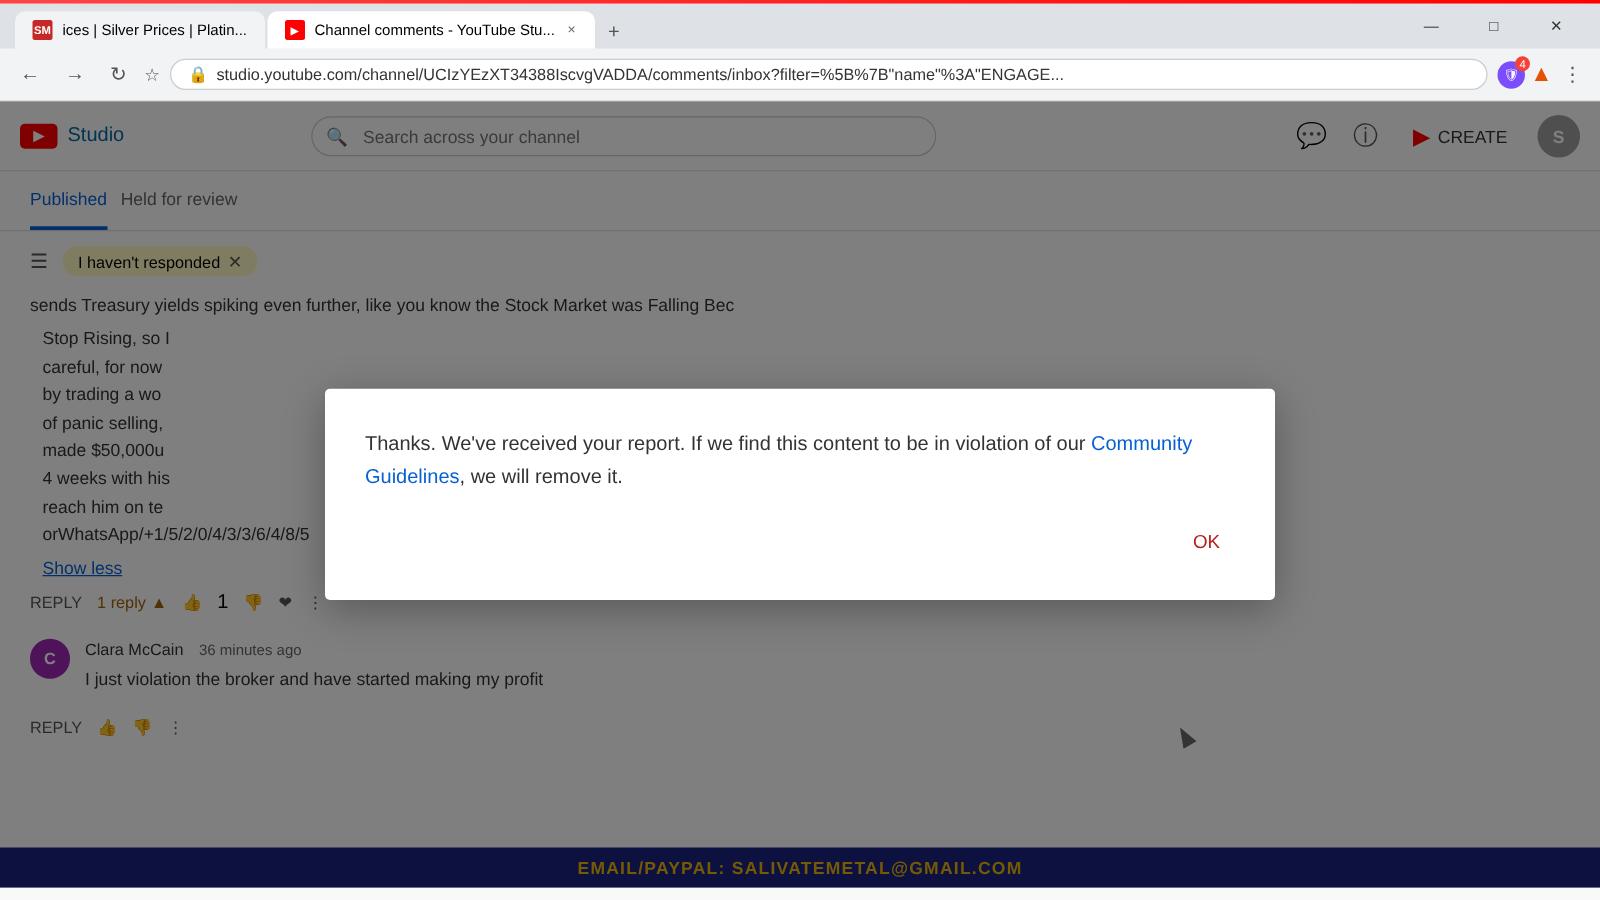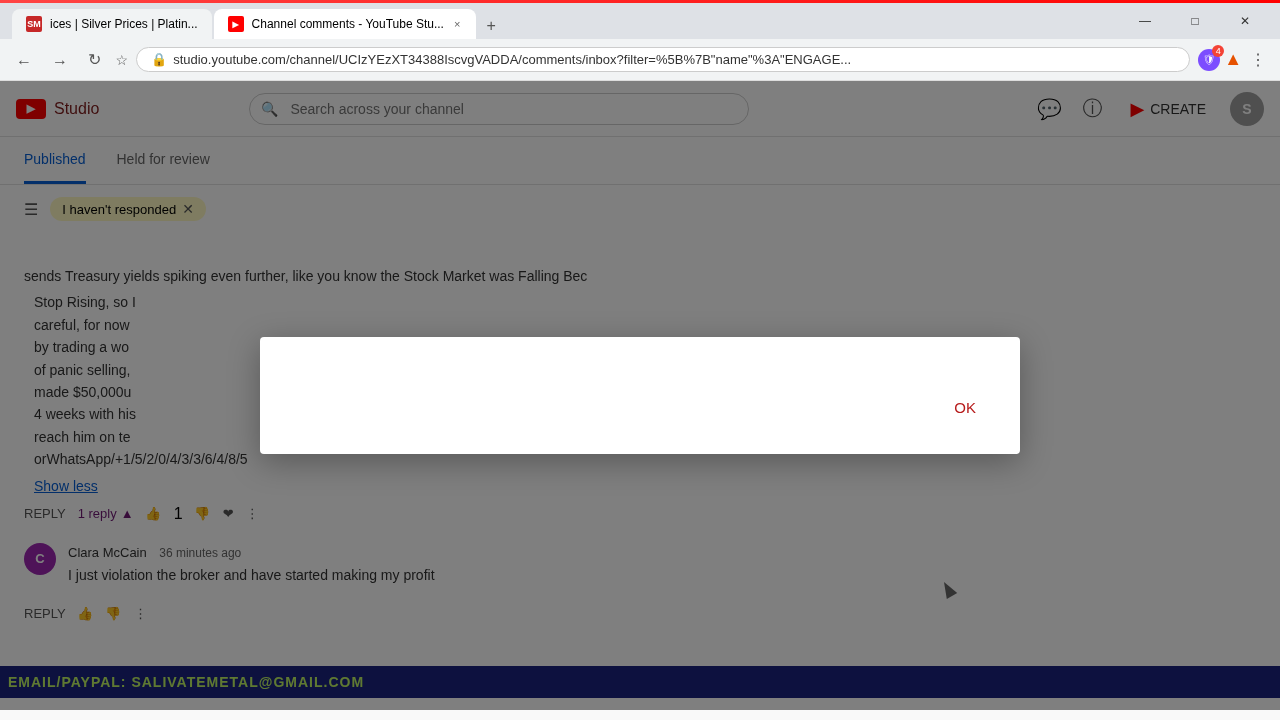--- a/index.html
+++ b/index.html
@@ -35,7 +35,7 @@
     .yt-header { background: #fff; border-bottom: 1px solid #e0e0e0; height: 56px; display: flex; align-items: center; padding: 0 16px; gap: 16px; z-index: 10; }
     .yt-logo { display: flex; align-items: center; gap: 8px; }
     .yt-logo-icon { background: #ff0000; color: white; border-radius: 4px; width: 30px; height: 20px; display: flex; align-items: center; justify-content: center; font-size: 11px; font-weight: bold; }
-    .yt-logo-text { font-size: 16px; font-weight: 500; color: #7f1d1d; }
+    .yt-logo-text { font-size: 16px; font-weight: 500; color: #0369a1; }
     .yt-search { flex: 1; max-width: 500px; margin: 0 auto; position: relative; }
     .yt-search input { width: 100%; border: 1px solid #ccc; border-radius: 20px; padding: 7px 16px 7px 40px; font-size: 14px; outline: none; }
     .yt-search .search-icon-inner { position: absolute; left: 12px; top: 50%; transform: translateY(-50%); color: #666; font-size: 14px; }

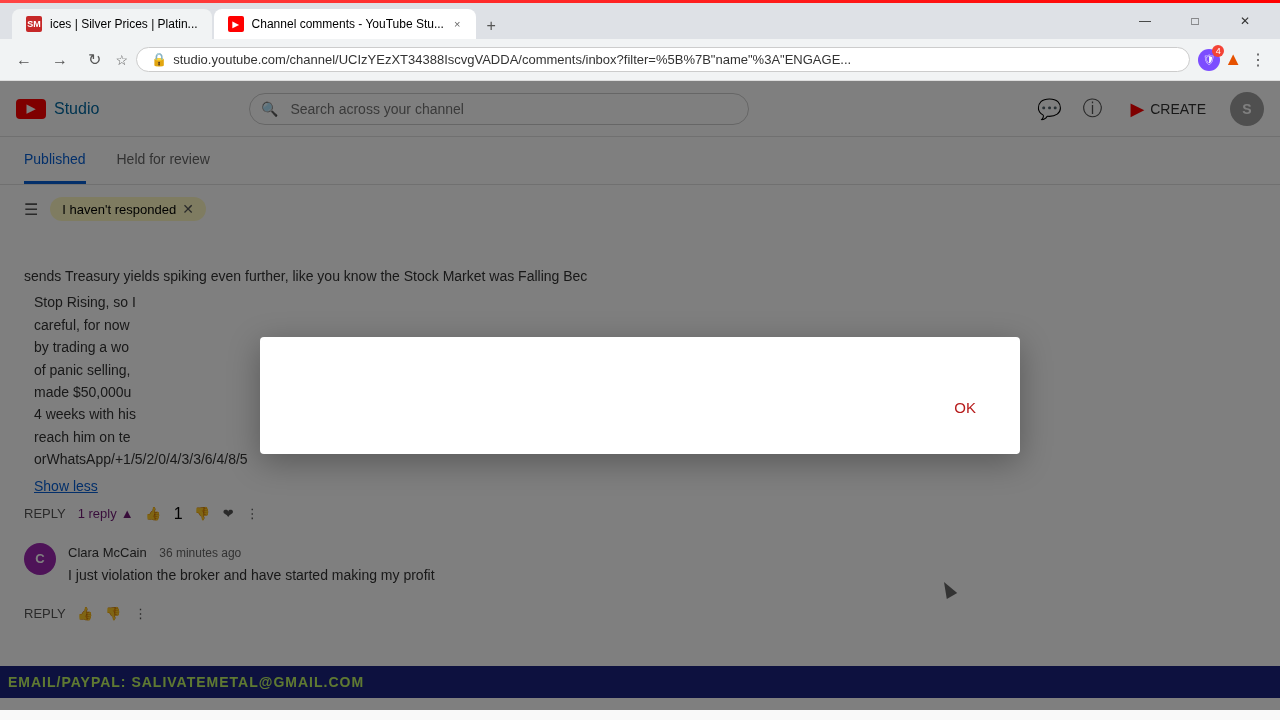--- a/index.html
+++ b/index.html
@@ -52,7 +52,7 @@
     .main-content { flex: 1; overflow: hidden; background: #fff; position: relative; }
 
     
-    .tabs-row { display: flex; align-items: center; padding: 0 24px; border-bottom: 1px solid #e0e0e0; gap: 31px; height: 48px; }
+    .tabs-row { display: flex; align-items: center; padding: 0 24px; border-bottom: 1px solid #e0e0e0; gap: 11px; height: 48px; }
     .tab-item { font-size: 14px; color: #666; cursor: pointer; padding: 14px 0; border-bottom: 3px solid transparent; }
     .tab-item.active { color: #065fd4; border-bottom-color: #065fd4; font-weight: 500; }
 

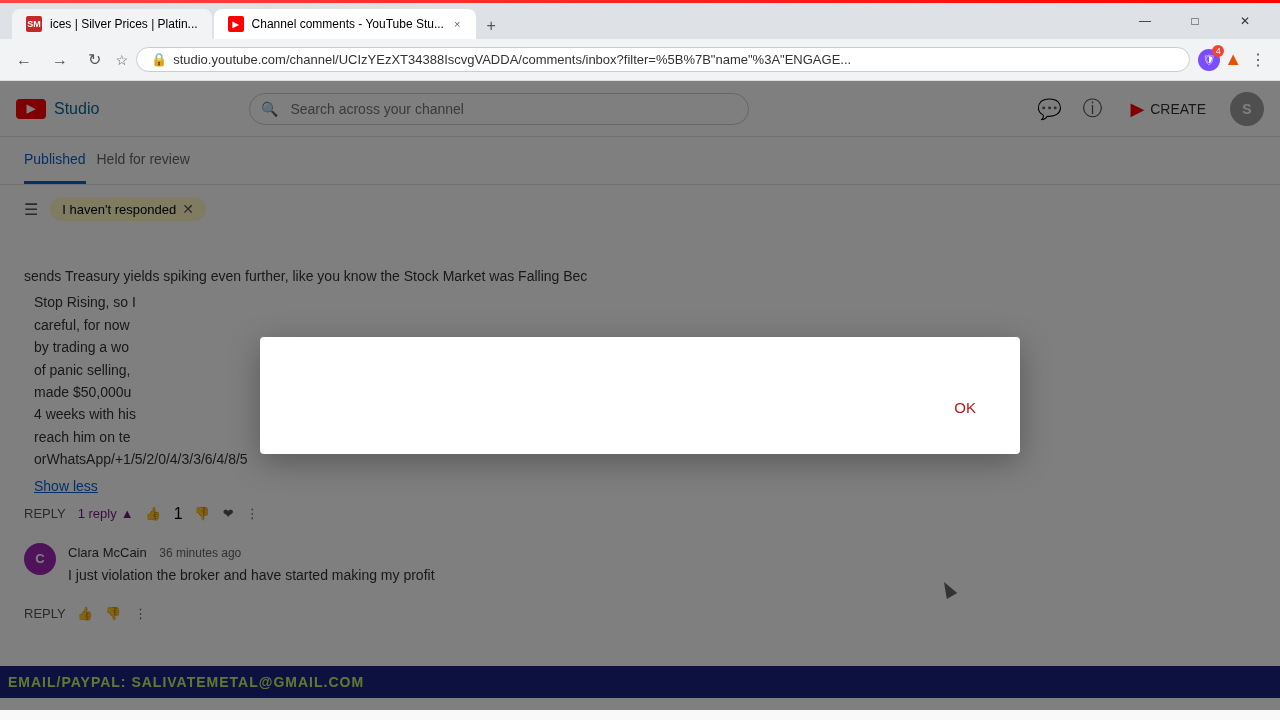--- a/index.html
+++ b/index.html
@@ -109,7 +109,7 @@
 
     
     .above-comment { padding: 0 24px; margin-bottom: 4px; }
-    .above-text { font-size: 14px; color: #333; line-height: 1.6; margin-top: 32px; }
+    .above-text { font-size: 14px; color: #333; line-height: 1.6; }
   </style>
 </head>
 <body>

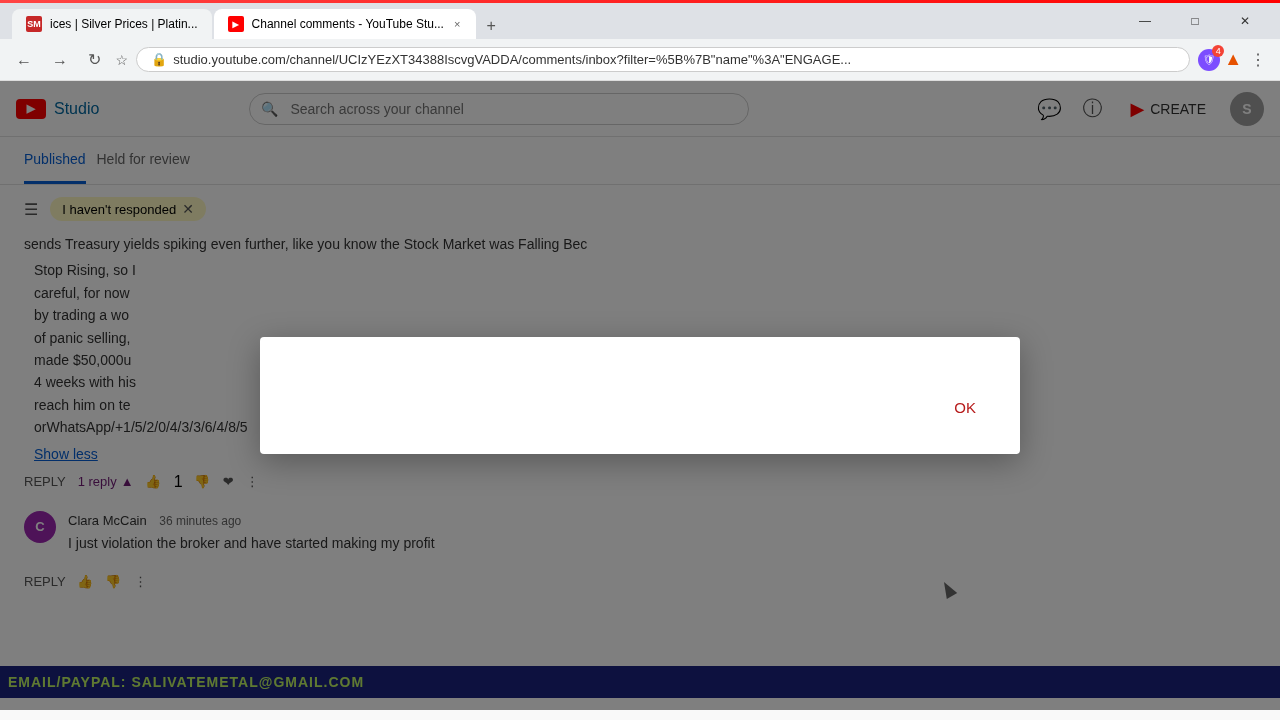--- a/index.html
+++ b/index.html
@@ -253,6 +253,9 @@
 
     <div class="modal-overlay">
       <div class="modal-dialog">
+        <p class="modal-text">
+          <span>Thanks. We've received your report. If we find this content to be in violation of our </span><a class="modal-link" href="#">Community Guidelines</a><span>, we will remove it.</span>
+        </p>
         <div class="modal-actions">
           <button class="ok-btn">OK</button>
         </div>

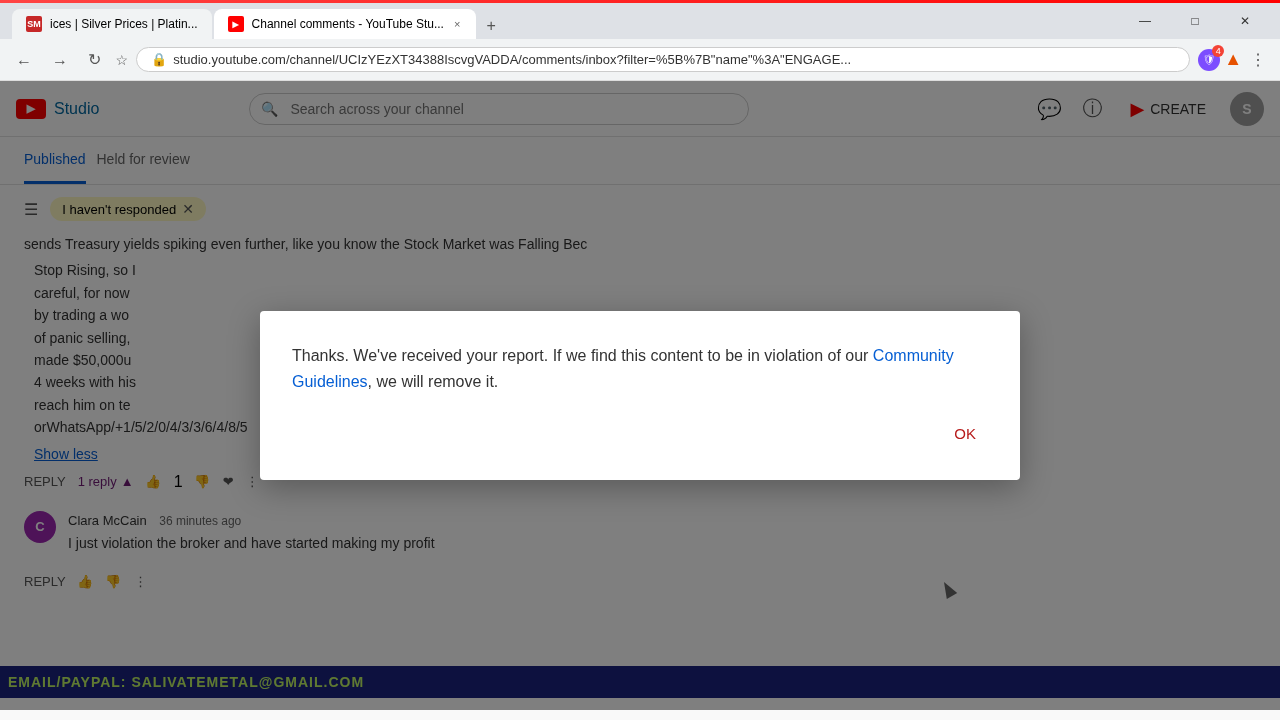--- a/index.html
+++ b/index.html
@@ -70,7 +70,7 @@
     
     .comment-actions { display: flex; align-items: center; gap: 12px; padding: 8px 24px; }
     .action-btn { background: none; border: none; cursor: pointer; color: #555; font-size: 13px; display: flex; align-items: center; gap: 4px; }
-    .reply-count { color: #701a75; font-size: 13px; cursor: pointer; display: flex; align-items: center; gap: 4px; }
+    .reply-count { color: #a16207; font-size: 13px; cursor: pointer; display: flex; align-items: center; gap: 4px; }
 
     
     .reply-comment { padding: 12px 24px; display: flex; gap: 12px; }

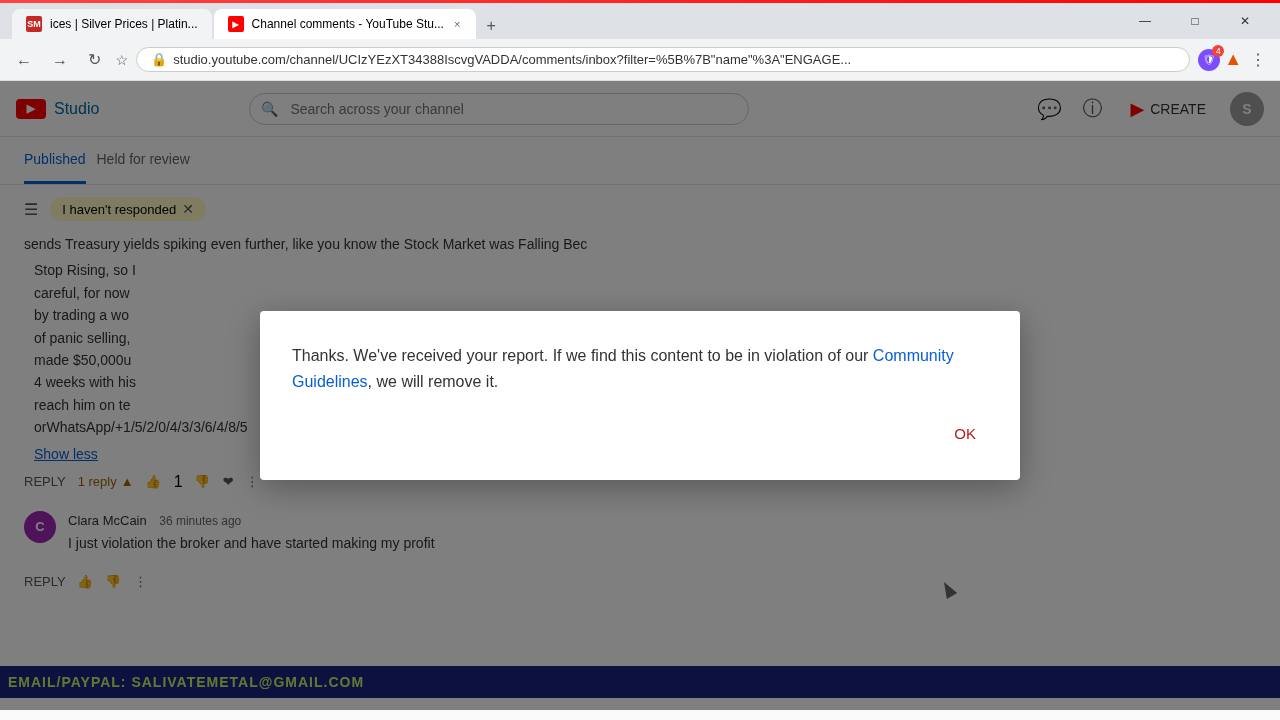--- a/index.html
+++ b/index.html
@@ -81,7 +81,7 @@
     .reply-text { font-size: 14px; color: #333; line-height: 1.5; margin-top: 4px; }
 
     
-    .bottom-banner { background: #1a237e; color: #bef264; text-align: left; padding: 8px; font-size: 14px; font-weight: bold; letter-spacing: 1px; position: absolute; bottom: 12px; width: 100%; z-index: 5; }
+    .bottom-banner { background: #1a237e; color: #eab308; text-align: center; padding: 8px; font-size: 14px; font-weight: bold; letter-spacing: 1px; position: absolute; bottom: 0; width: 100%; z-index: 5; }
 
     
     .modal-overlay { position: absolute; top: 0; left: 0; right: 0; bottom: 0; background: rgba(0,0,0,0.5); z-index: 100; display: flex; align-items: center; justify-content: center; }

